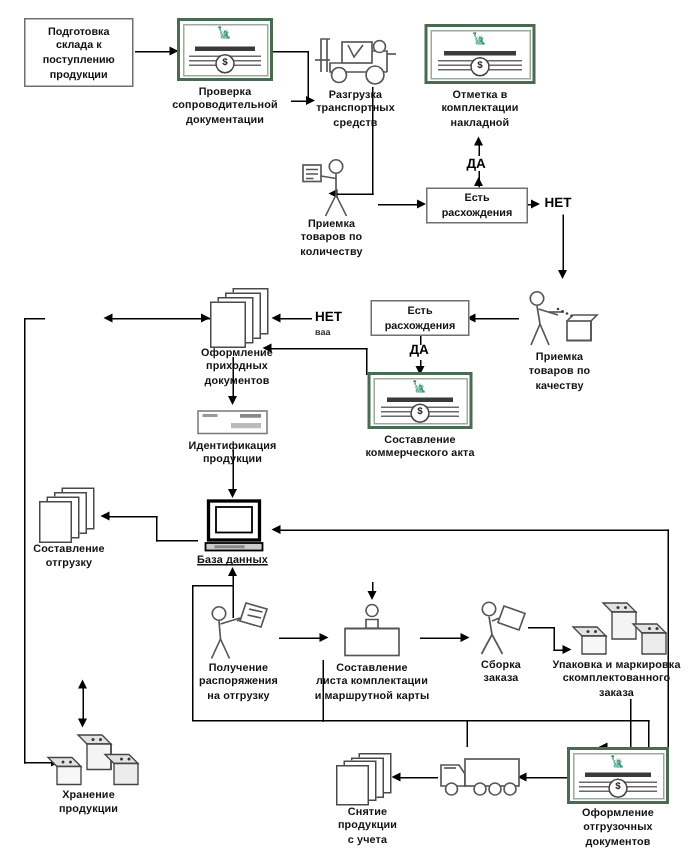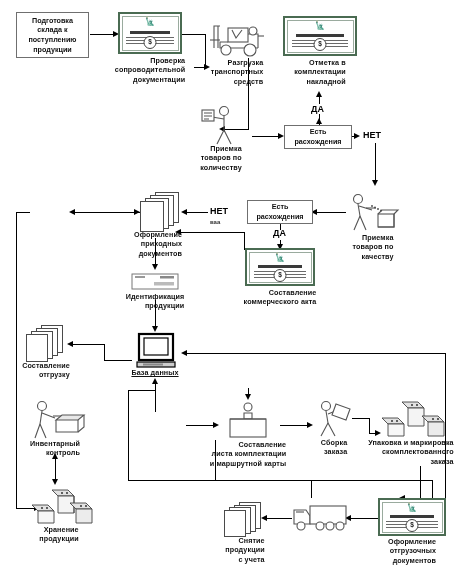--- a/index.html
+++ b/index.html
@@ -10,7 +10,7 @@
   
   .node{position:absolute;}
   .cap{position:absolute;left:50%;transform:translateX(-50%);
-       text-align:right;font-size:7.2px;line-height:9.4px;color:#111;
+       text-align:center;font-size:7.2px;line-height:9.4px;color:#111;
        white-space:nowrap;font-weight:bold;letter-spacing:.1px;}
 
   

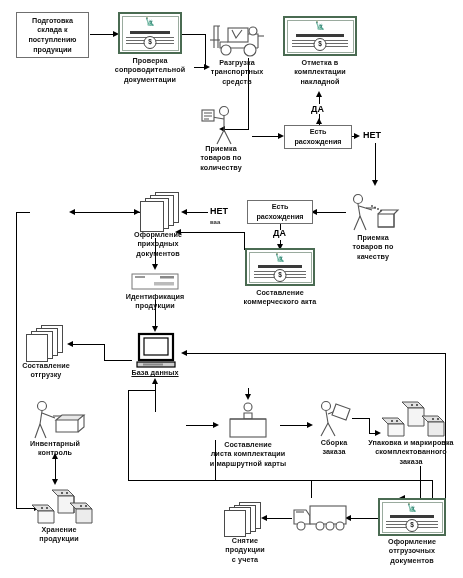--- a/index.html
+++ b/index.html
@@ -327,24 +327,6 @@
   <div class="ln-v" style="left:155px;top:382px;height:30px;"></div>
   <div class="ar u" style="left:151.5px;top:378px;"></div>
 
-  <div class="node" style="left:26px;top:398px;width:58px;height:42px;">
-    <svg class="svgico" width="58" height="42" viewBox="0 0 58 42">
-      <g fill="none" stroke="#555" stroke-width="1.1">
-        <circle cx="16" cy="8" r="4.5" fill="#fff"></circle>
-        <path d="M16 13 L14 26"></path>
-        <path d="M14 26 L9 40 M14 26 L20 40"></path>
-        <path d="M16 15 L29 20"></path>
-        <path d="M27 18 L38 18"></path>
-        <path d="M30 22 L52 22 L58 17 L36 17 Z" fill="#e8e8e8"></path>
-        <path d="M30 22 L30 34 L52 34 L52 22"></path>
-        <path d="M52 34 L58 29 L58 17"></path>
-      </g>
-    </svg>
-    <div class="cap" style="top:41px;">
-      <span>Инвентарный</span><br>
-      <span>контроль</span>
-    </div>
-  </div>
 
   <div class="ln-v" style="left:55px;top:457px;height:24px;"></div>
   <div class="ar u" style="left:51.5px;top:453px;"></div>

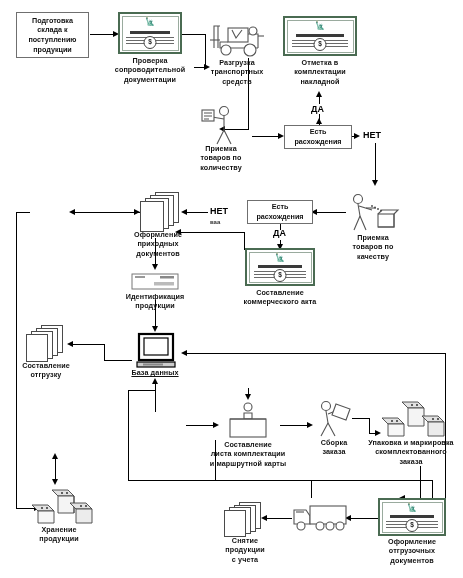--- a/index.html
+++ b/index.html
@@ -358,6 +358,24 @@
     </div>
   </div>
 
+  <div class="node" style="left:130px;top:400px;width:58px;height:40px;">
+    <svg class="svgico" width="58" height="40" viewBox="0 0 58 40">
+      <g fill="none" stroke="#555" stroke-width="1.1">
+        <circle cx="16" cy="9" r="4.5" fill="#fff"></circle>
+        <path d="M16 14 L17 26"></path>
+        <path d="M17 26 L11 39 M17 26 L23 39"></path>
+        <path d="M17 16 L30 12"></path>
+        <path d="M28 14 L38 8"></path>
+        <path d="M34 2 L48 6 L44 18 L30 14 Z" fill="#fff"></path>
+        <path d="M36 6 L45 8 M35 10 L44 12"></path>
+      </g>
+    </svg>
+    <div class="cap" style="top:40px;">
+      <span>Получение</span><br>
+      <span>распоряжения</span><br>
+      <span>на отгрузку</span>
+    </div>
+  </div>
 
   <div class="ln-h" style="left:186px;top:425px;width:28px;"></div>
   <div class="ar r" style="left:213px;top:421.5px;"></div>

